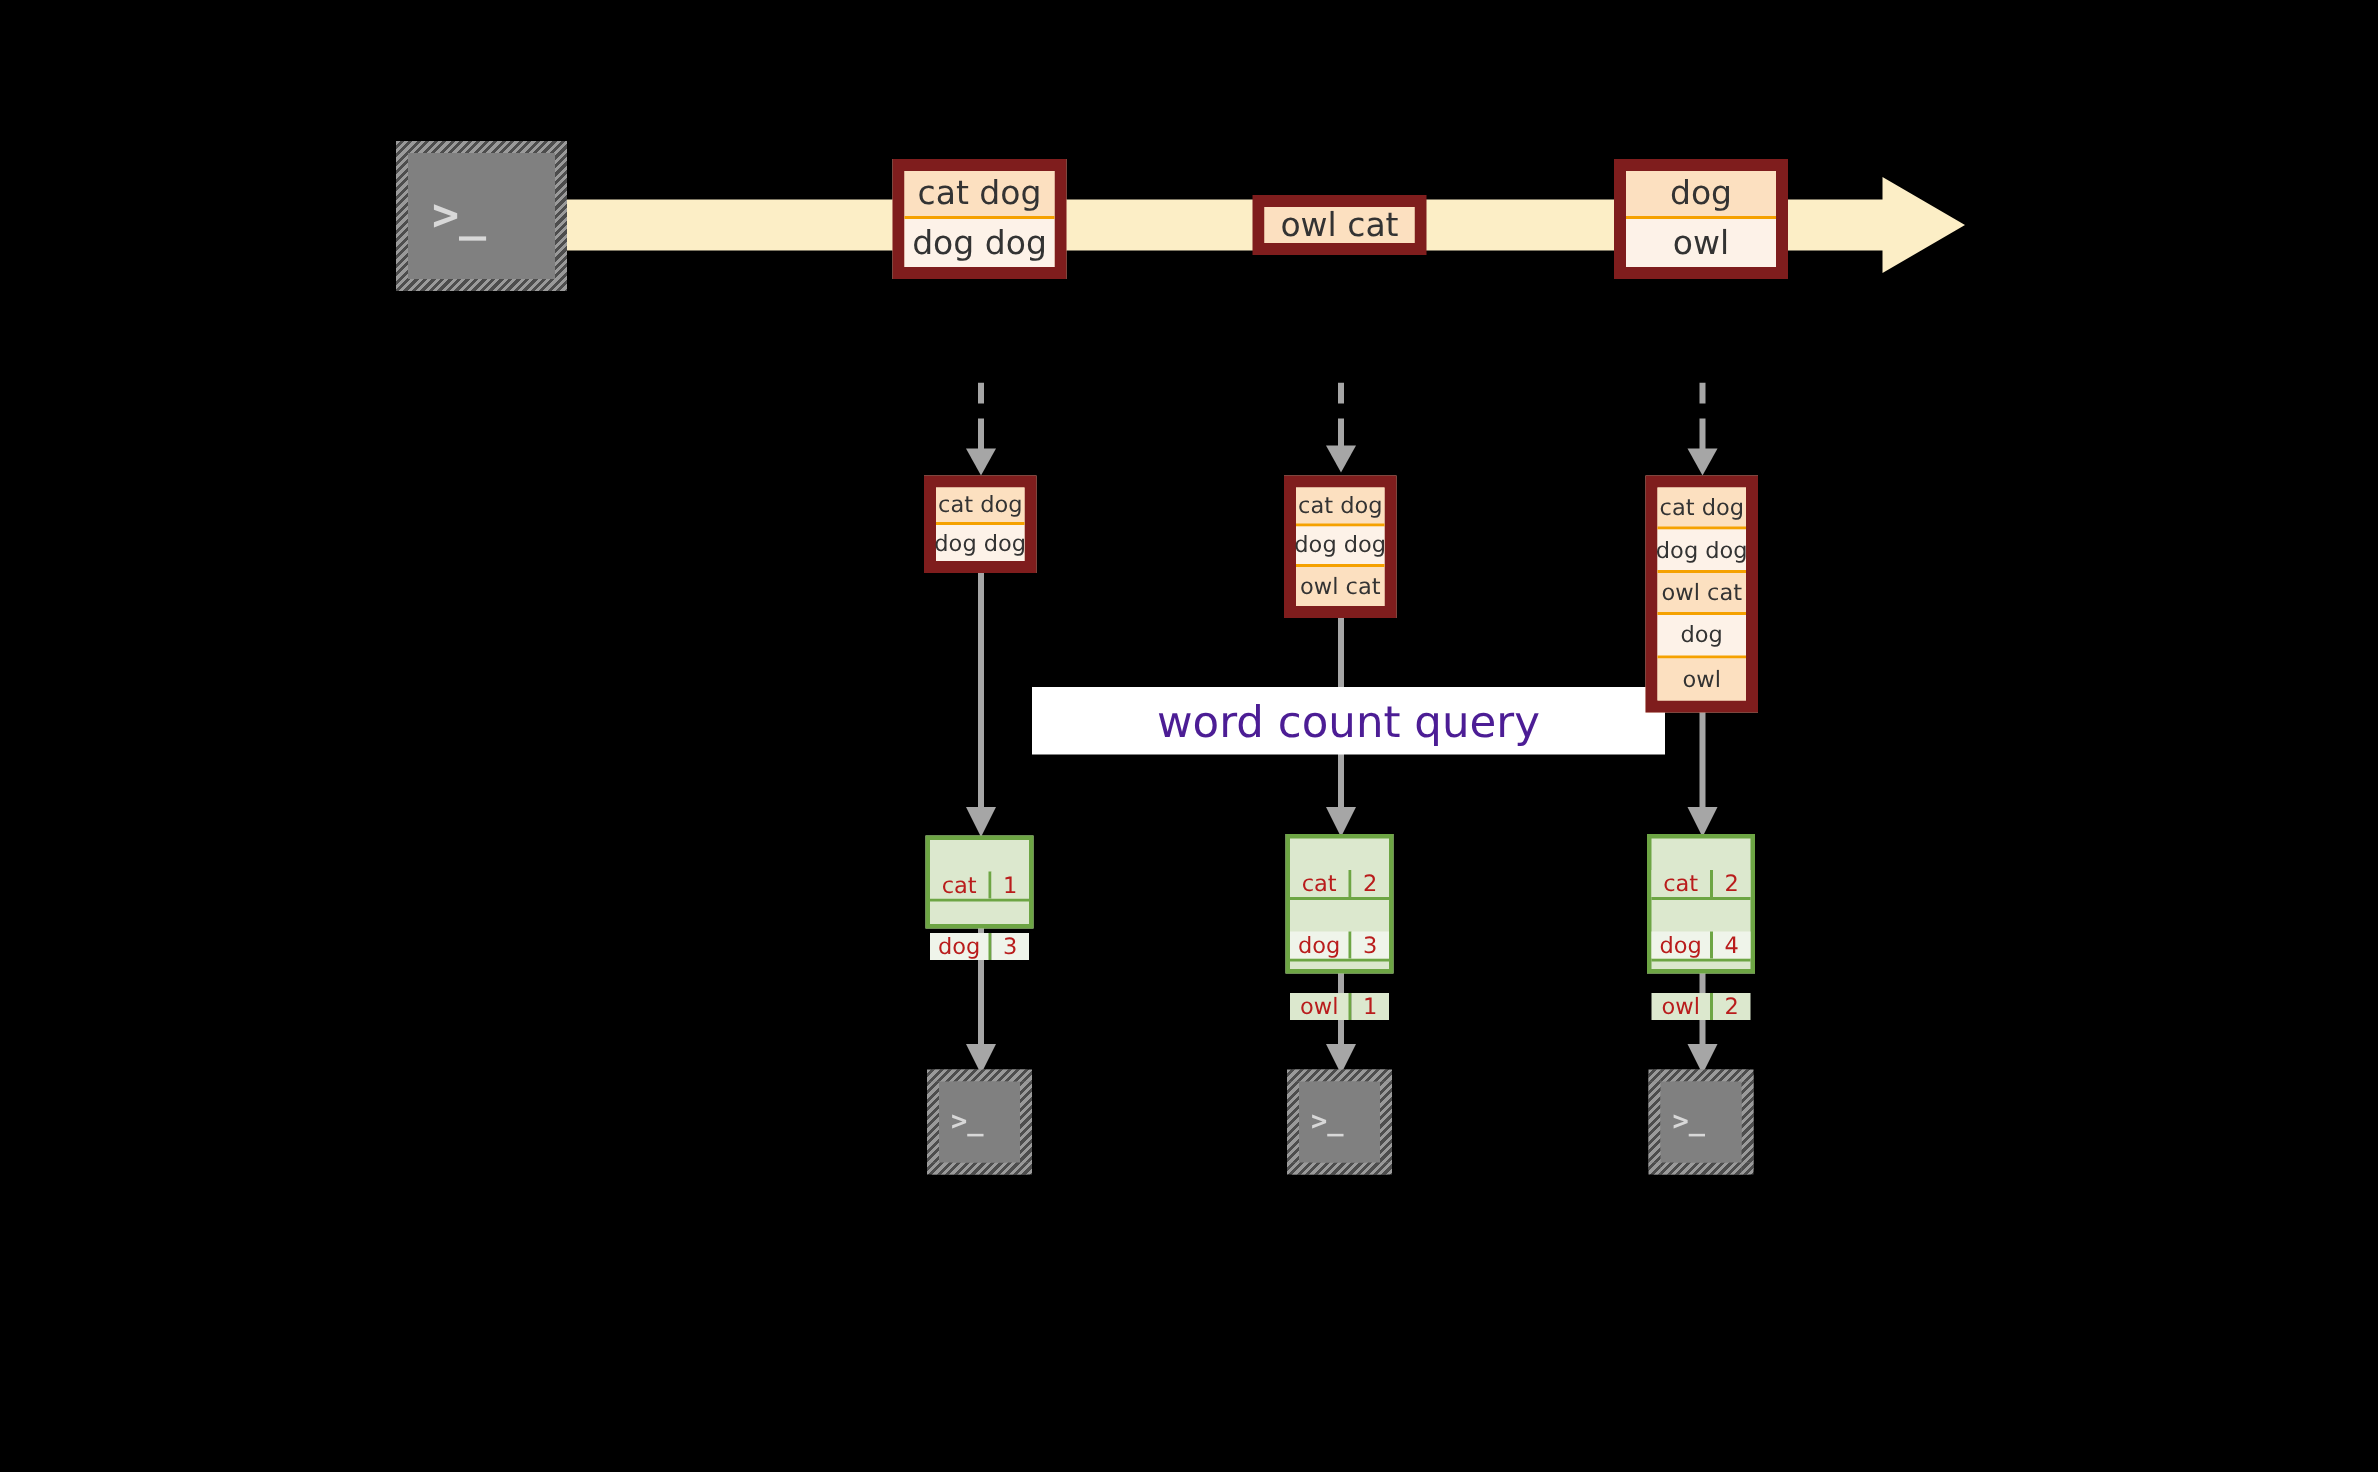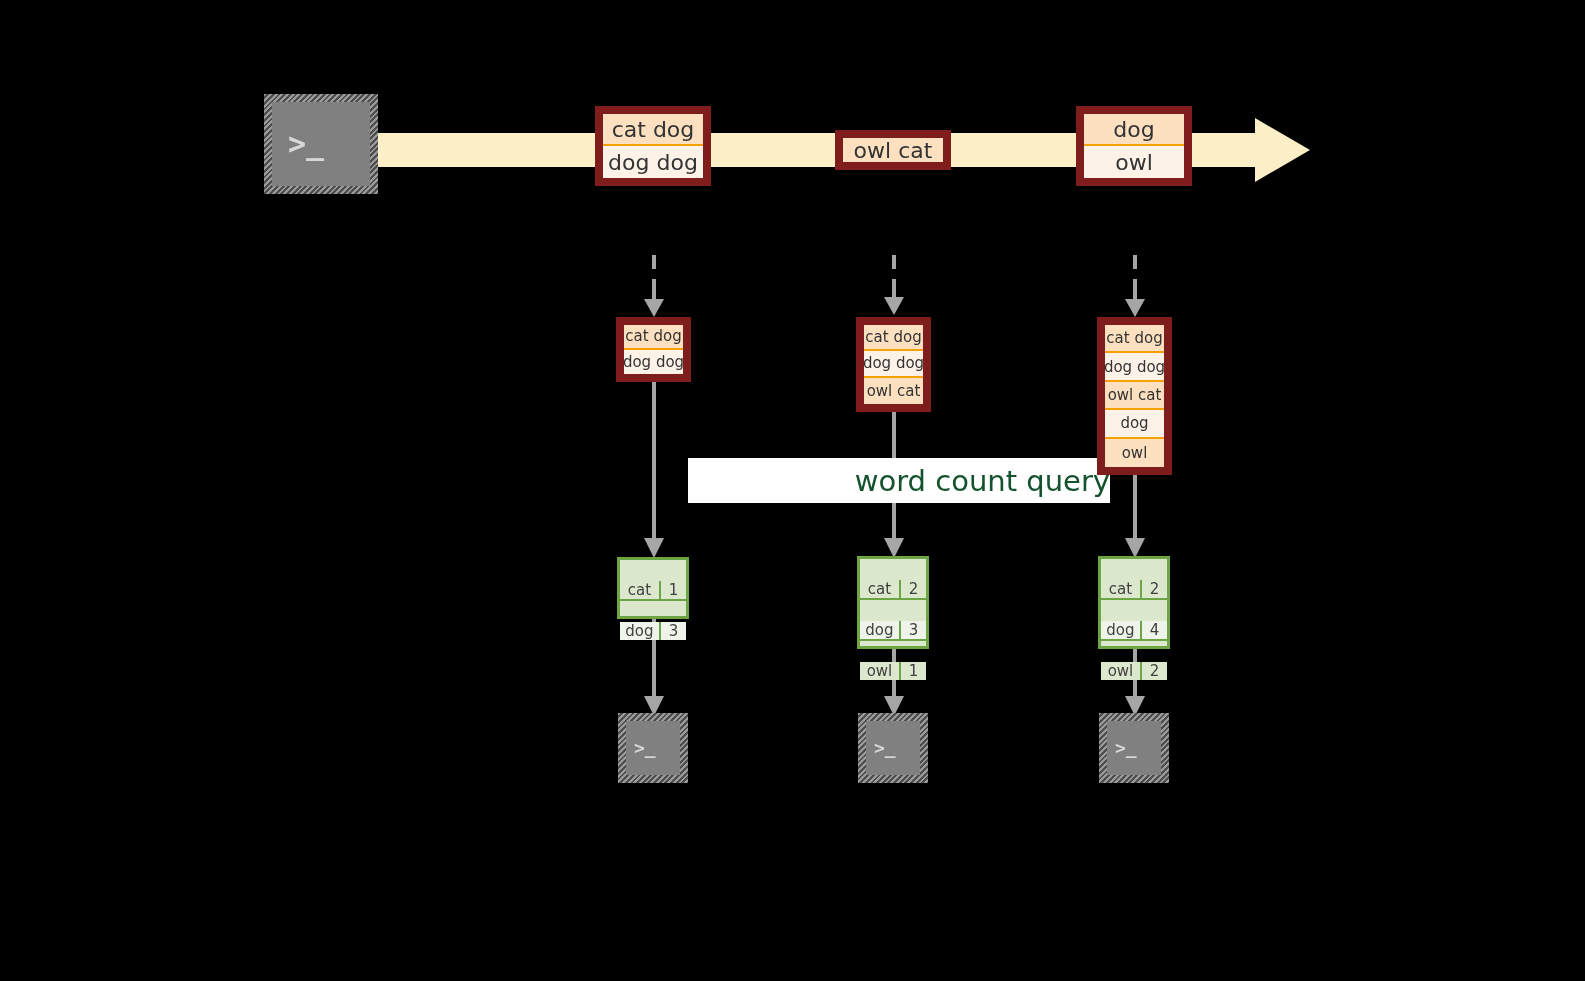--- a/index.html
+++ b/index.html
@@ -117,8 +117,8 @@
     background: #FFFFFF;
     display: flex;
     align-items: center;
-    justify-content: flex-end;
-    color: #14532d;
+    justify-content: center;
+    color: #4c1d95;
     white-space: nowrap;
   }
 </style>

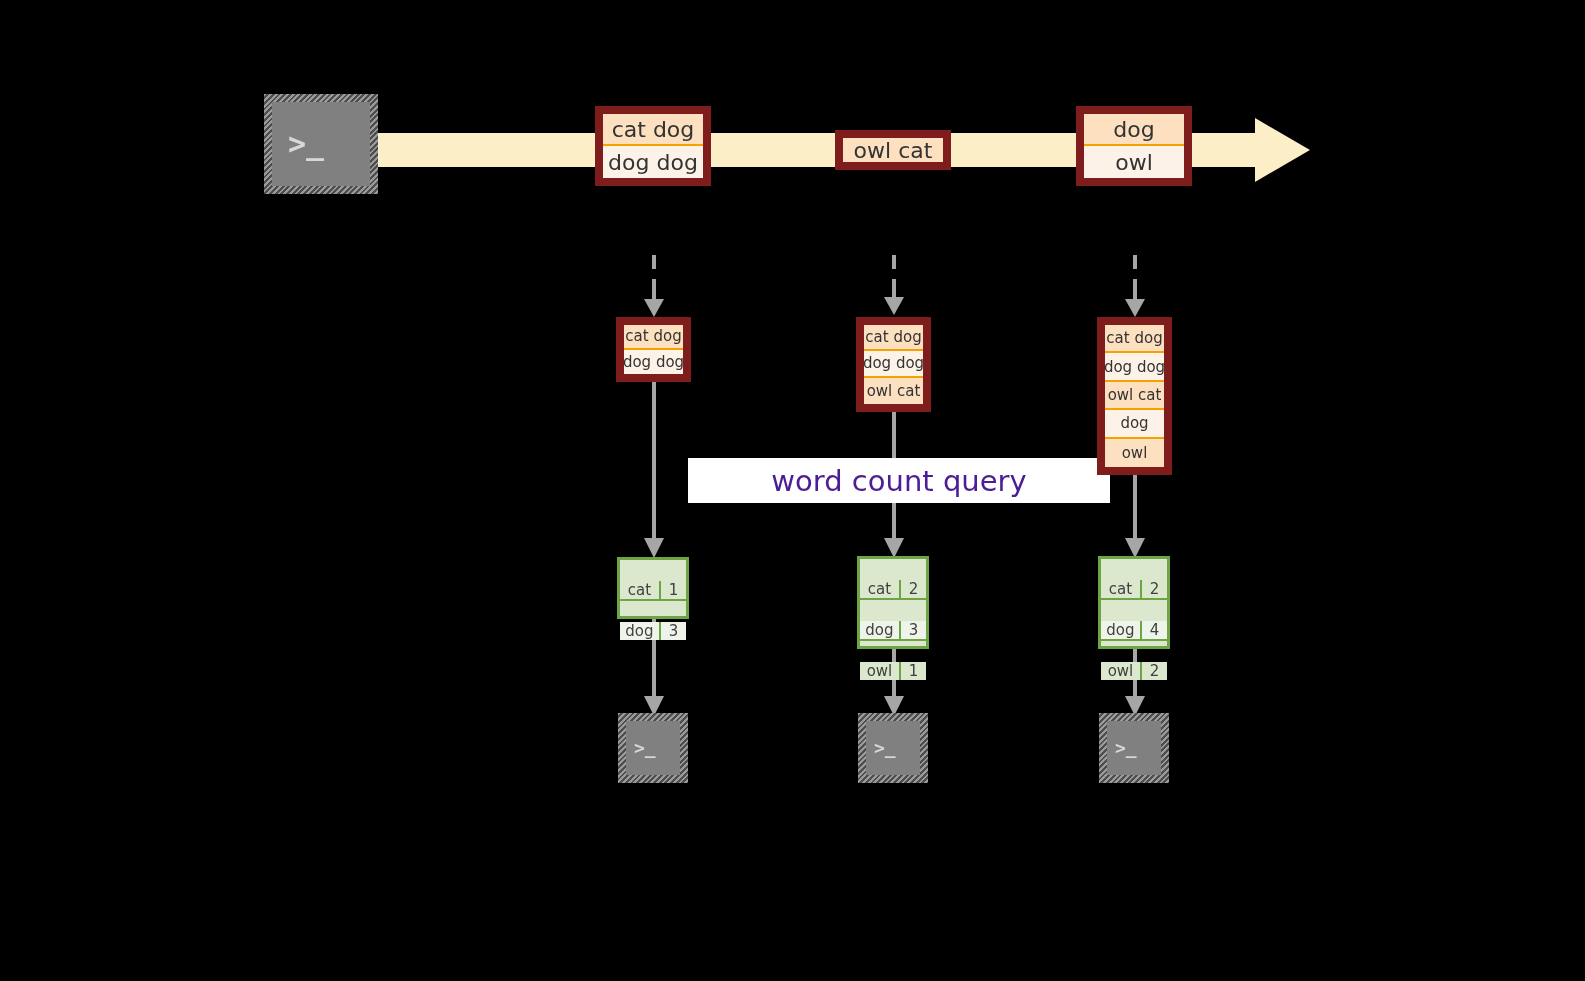--- a/index.html
+++ b/index.html
@@ -95,7 +95,7 @@
     display: flex;
     align-items: center;
     justify-content: center;
-    color: #404040;
+    color: #b91c1c;
     white-space: nowrap;
     margin-top: 21px;
   }

